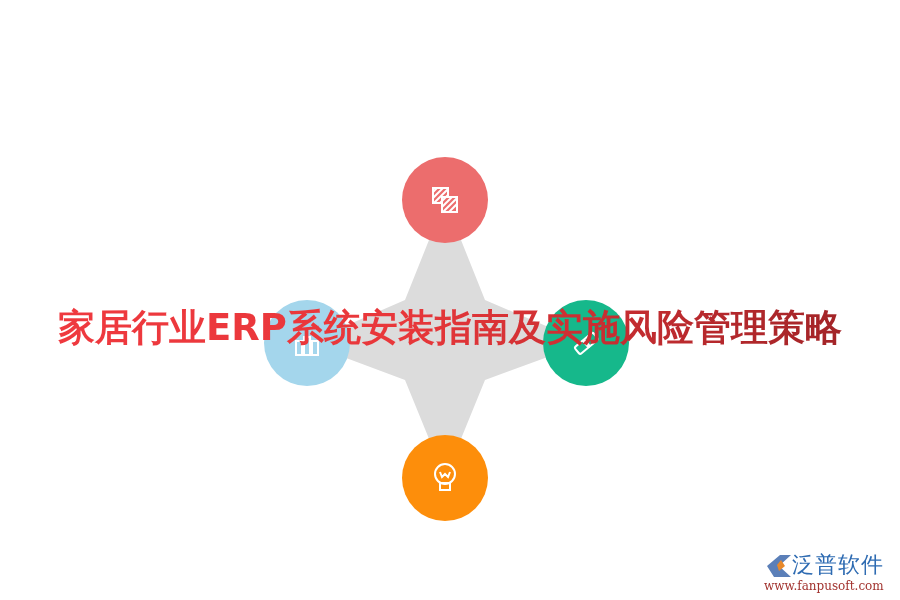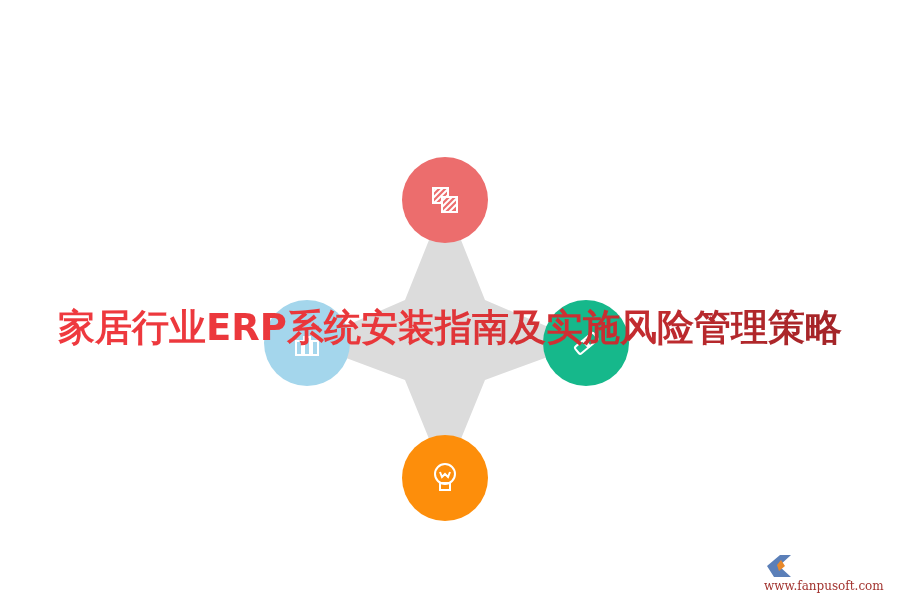--- a/index.html
+++ b/index.html
@@ -103,6 +103,7 @@
     <polygon points="14,1 25,1 13,12 25,23 8,23 1,12" fill="#5b7fb8"></polygon>
     <polygon points="11,11 15,6 19,12 13,17" fill="#e8892b"></polygon>
   </svg>
+  <span class="brand">泛普软件</span>
   <span class="url">www.fanpusoft.com</span>
 </div>
 

